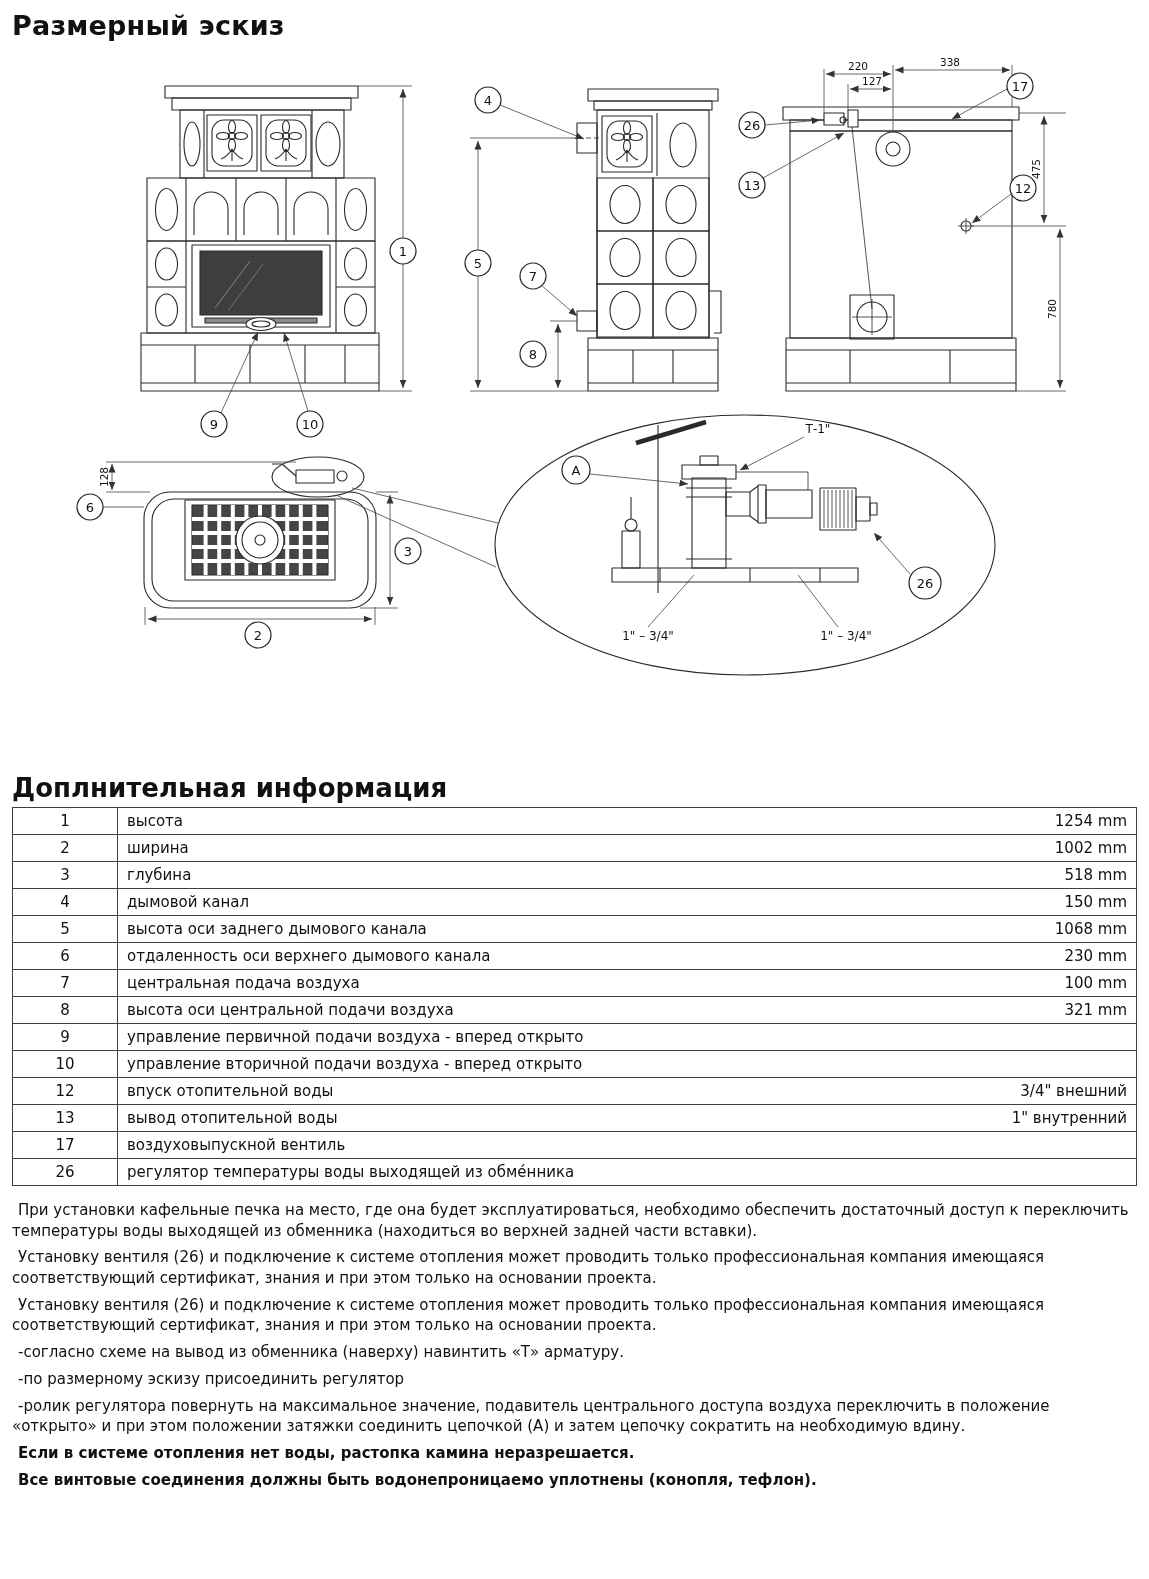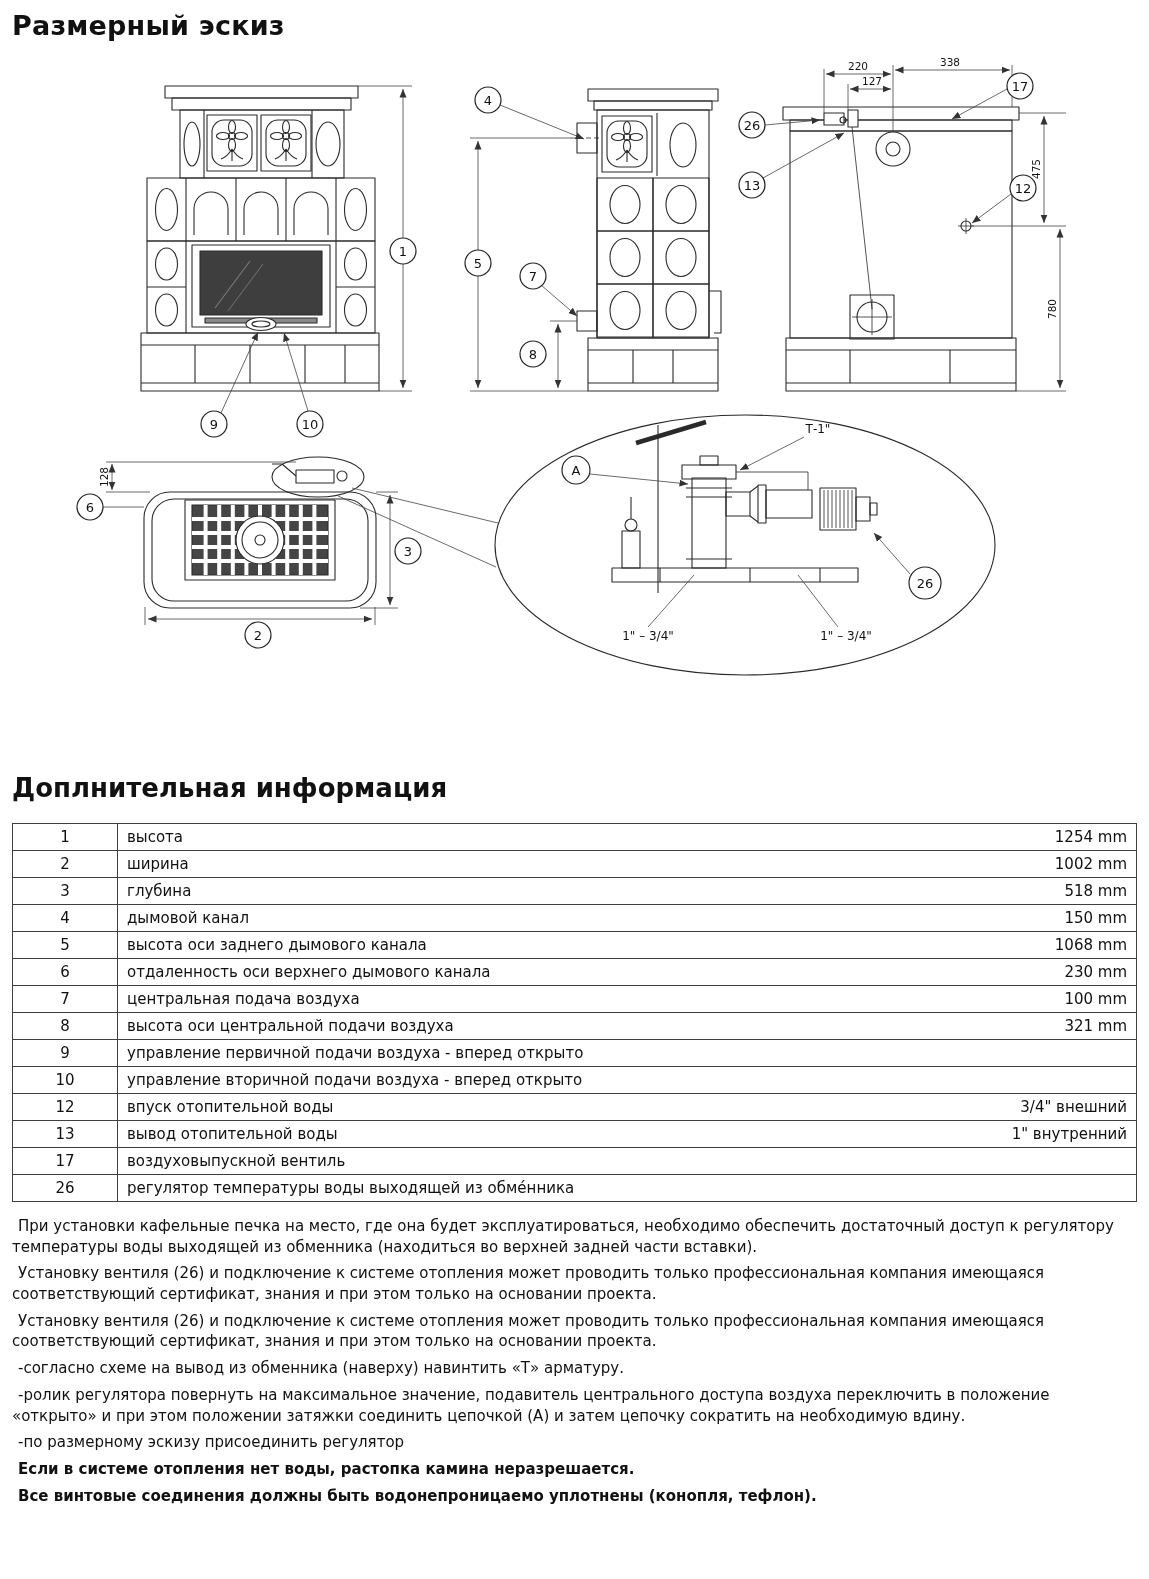--- a/index.html
+++ b/index.html
@@ -5,7 +5,7 @@
   html,body{margin:0;padding:0;background:#fff;}
   body{width:1149px;font-family:"DejaVu Sans","Liberation Sans",sans-serif;color:#111;}
   h1{font-size:27px;font-weight:bold;margin:10px 8px 2px 12px;letter-spacing:0.2px;}
-  h2{font-size:26px;font-weight:bold;margin:30px 0 20px 12px;}
+  h2{font-size:26px;font-weight:bold;margin:30px 0 4px 12px;}
   .drawing{width:1149px;height:700px;}
   svg text{font-family:"DejaVu Sans","Liberation Sans",sans-serif;fill:#111;}
   .co-t{font-size:13px;text-anchor:middle;}

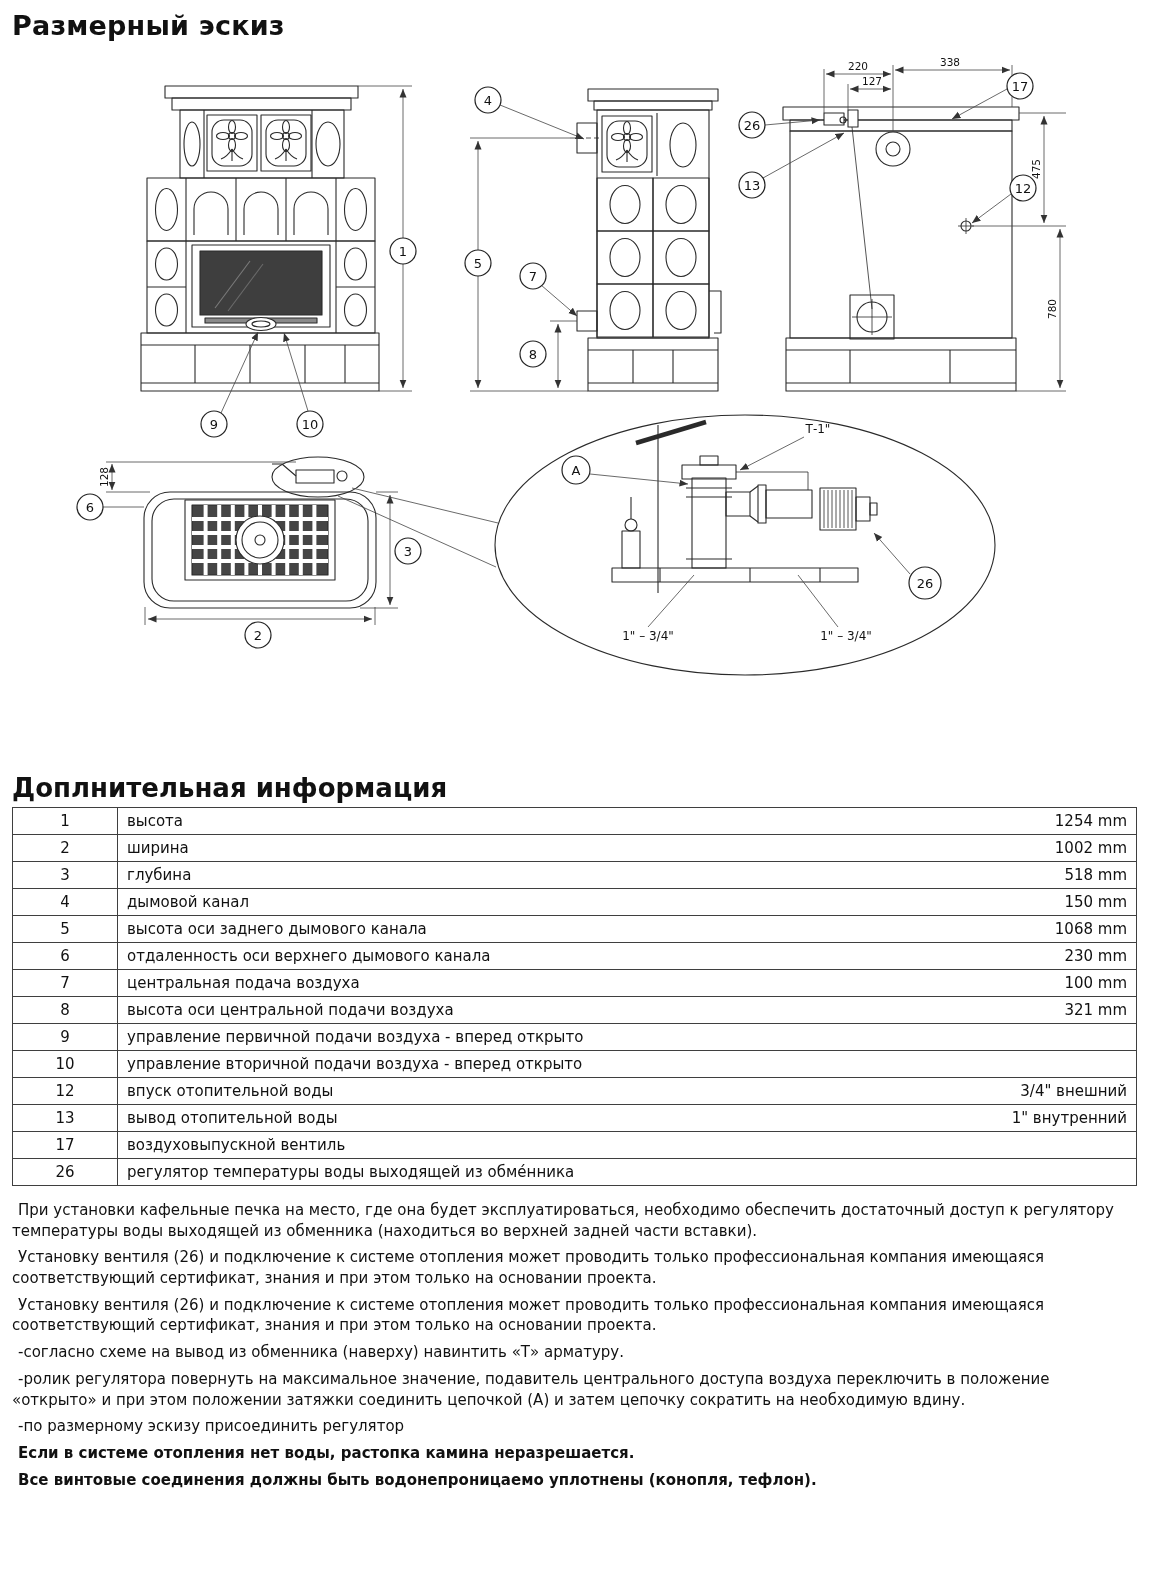--- a/index.html
+++ b/index.html
@@ -452,7 +452,7 @@
 </table>
 
 <div class="notes">
-  <p>При установки кафельные печка на место, где она будет эксплуатироваться, необходимо обеспечить достаточный доступ к регулятору температуры воды выходящей из обменника (находиться во верхней задней части вставки).</p>
+  <p>При установки кафельные печка на место, где она будет эксплуатироваться, необходимо обеспечить достаточный доступ к переключить температуры воды выходящей из обменника (находиться во верхней задней части вставки).</p>
   <p>Установку вентиля (26) и подключение к системе отопления может проводить только профессиональная компания имеющаяся соответствующий сертификат, знания и при этом только на основании проекта.</p>
   <p>Установку вентиля (26) и подключение к системе отопления может проводить только профессиональная компания имеющаяся соответствующий сертификат, знания и при этом только на основании проекта.</p>
   <p>-согласно схеме на вывод из обменника (наверху) навинтить «Т» арматуру.</p>

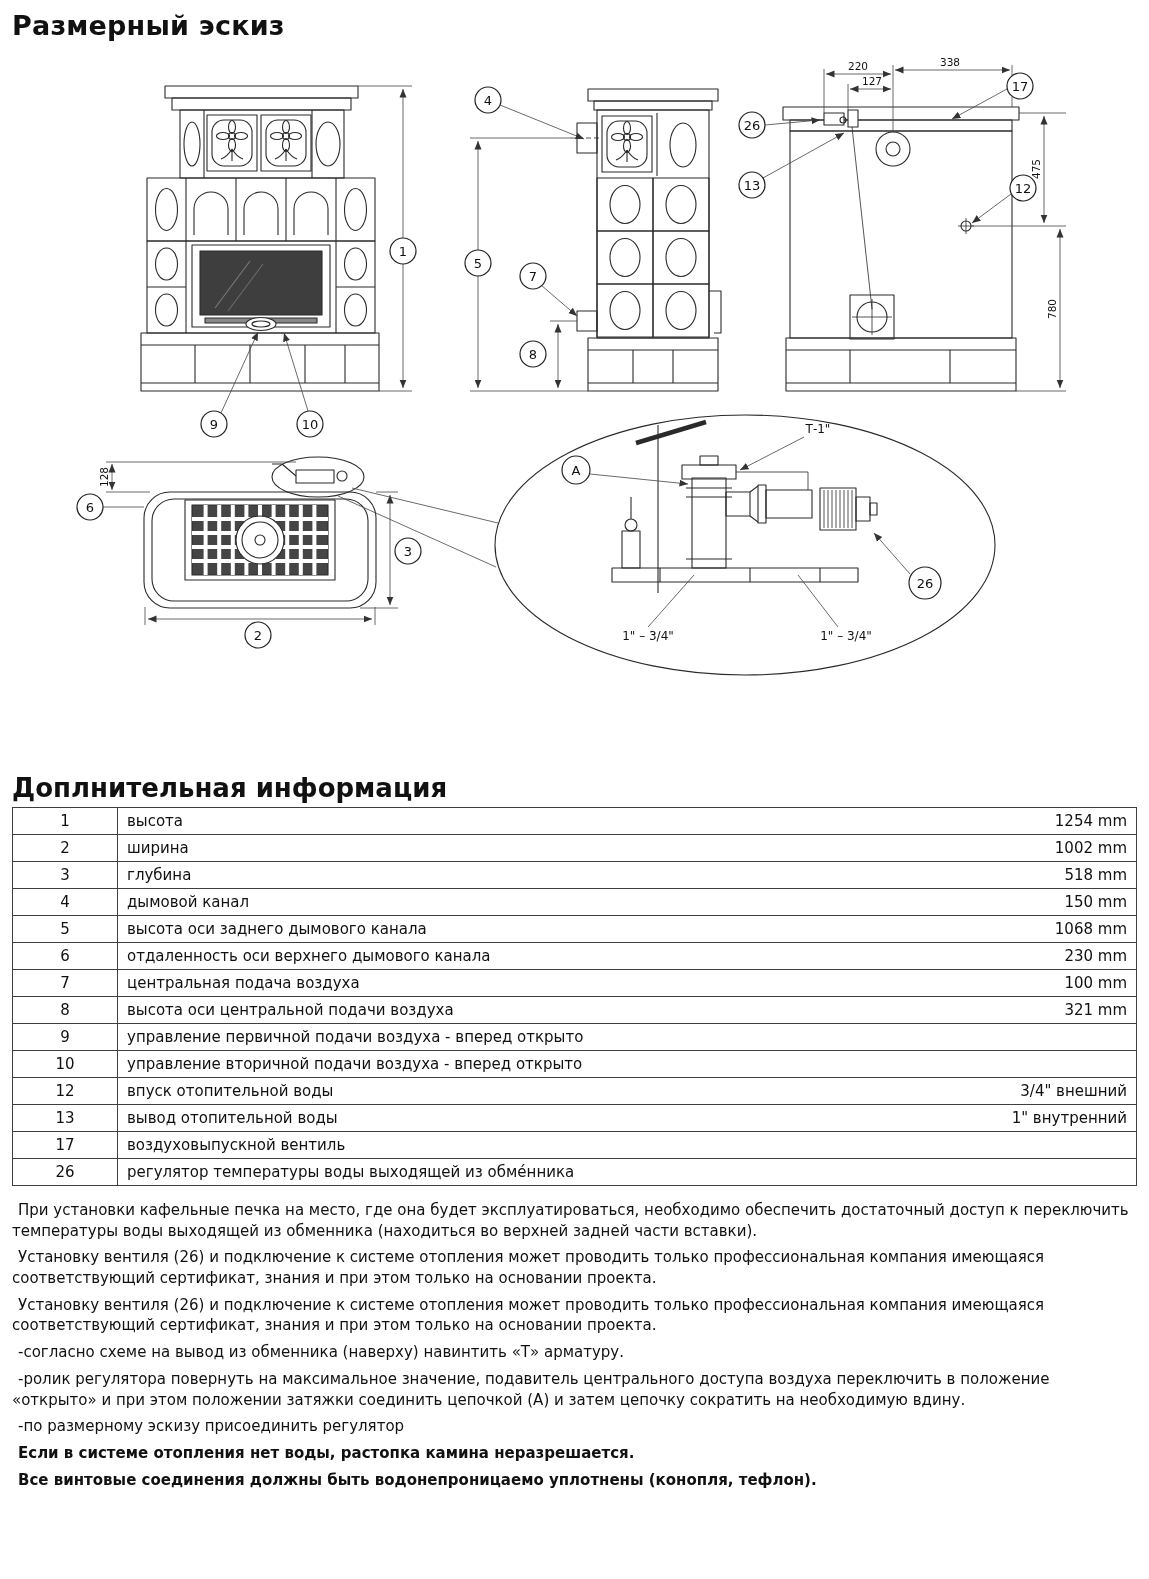--- a/index.html
+++ b/index.html
@@ -456,8 +456,8 @@
   <p>Установку вентиля (26) и подключение к системе отопления может проводить только профессиональная компания имеющаяся соответствующий сертификат, знания и при этом только на основании проекта.</p>
   <p>Установку вентиля (26) и подключение к системе отопления может проводить только профессиональная компания имеющаяся соответствующий сертификат, знания и при этом только на основании проекта.</p>
   <p>-согласно схеме на вывод из обменника (наверху) навинтить «Т» арматуру.</p>
+  <p>-по размерному эскизу присоединить регулятор</p>
   <p>-ролик регулятора повернуть на максимальное значение, подавитель центрального доступа воздуха переключить в положение «открыто» и при этом положении затяжки соединить цепочкой (А) и затем цепочку сократить на необходимую вдину.</p>
-  <p>-по размерному эскизу присоединить регулятор</p>
   <p class="b">Если в системе отопления нет воды, растопка камина неразрешается.</p>
   <p class="b">Все винтовые соединения должны быть водонепроницаемо уплотнены (конопля, тефлон).</p>
 </div>

